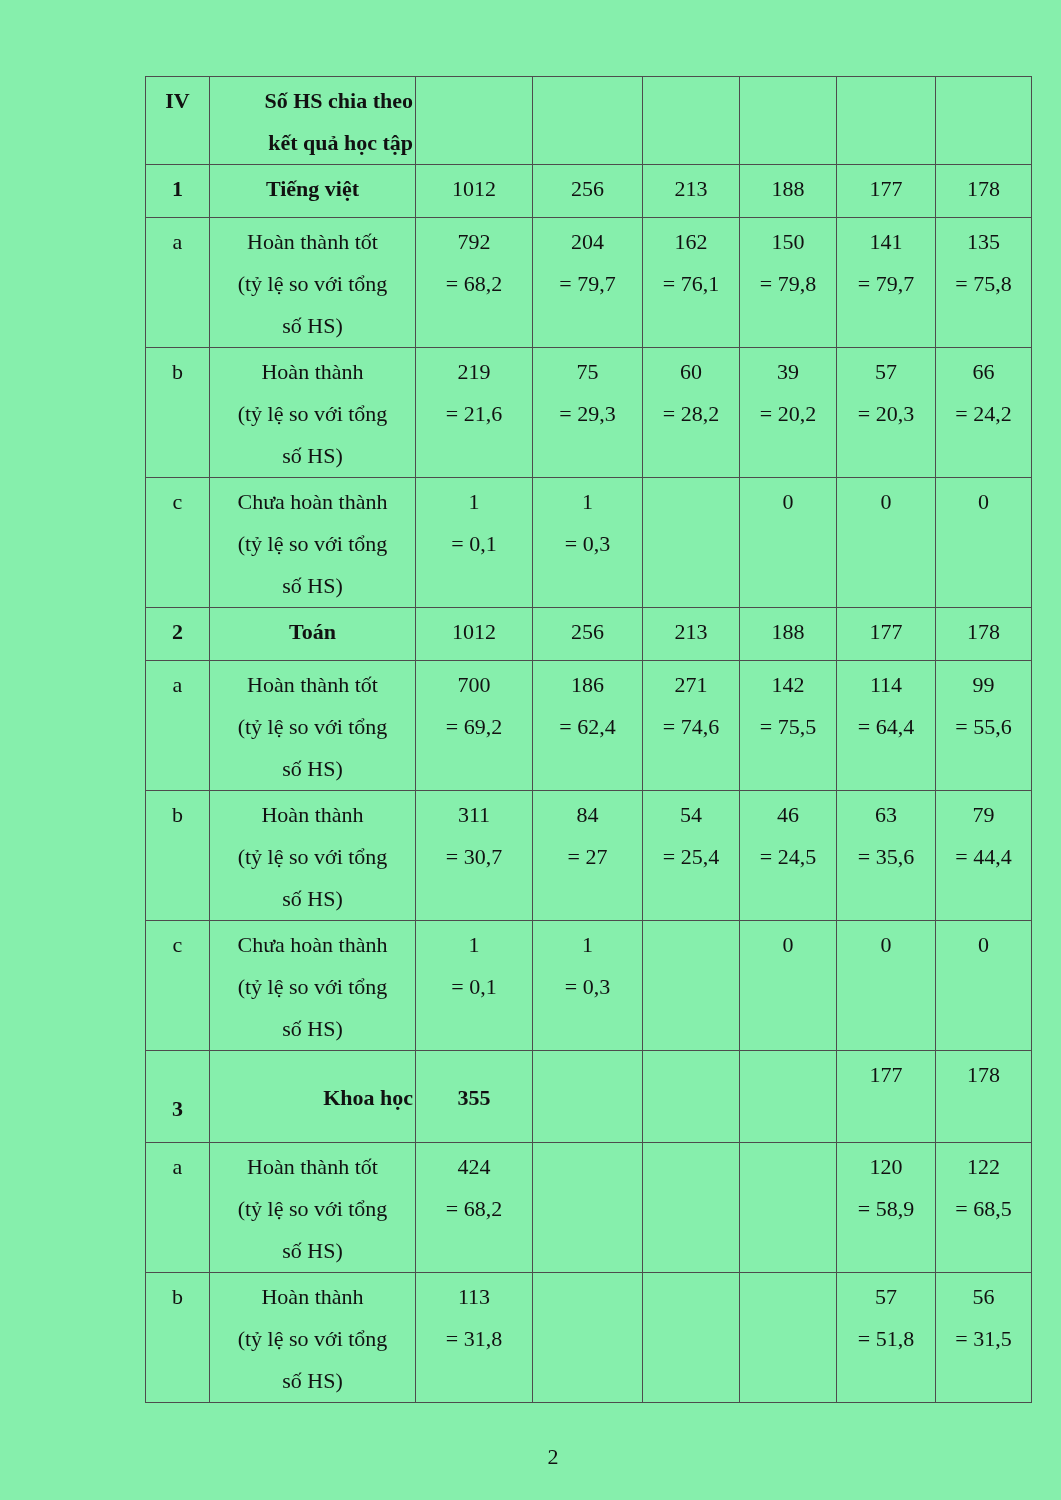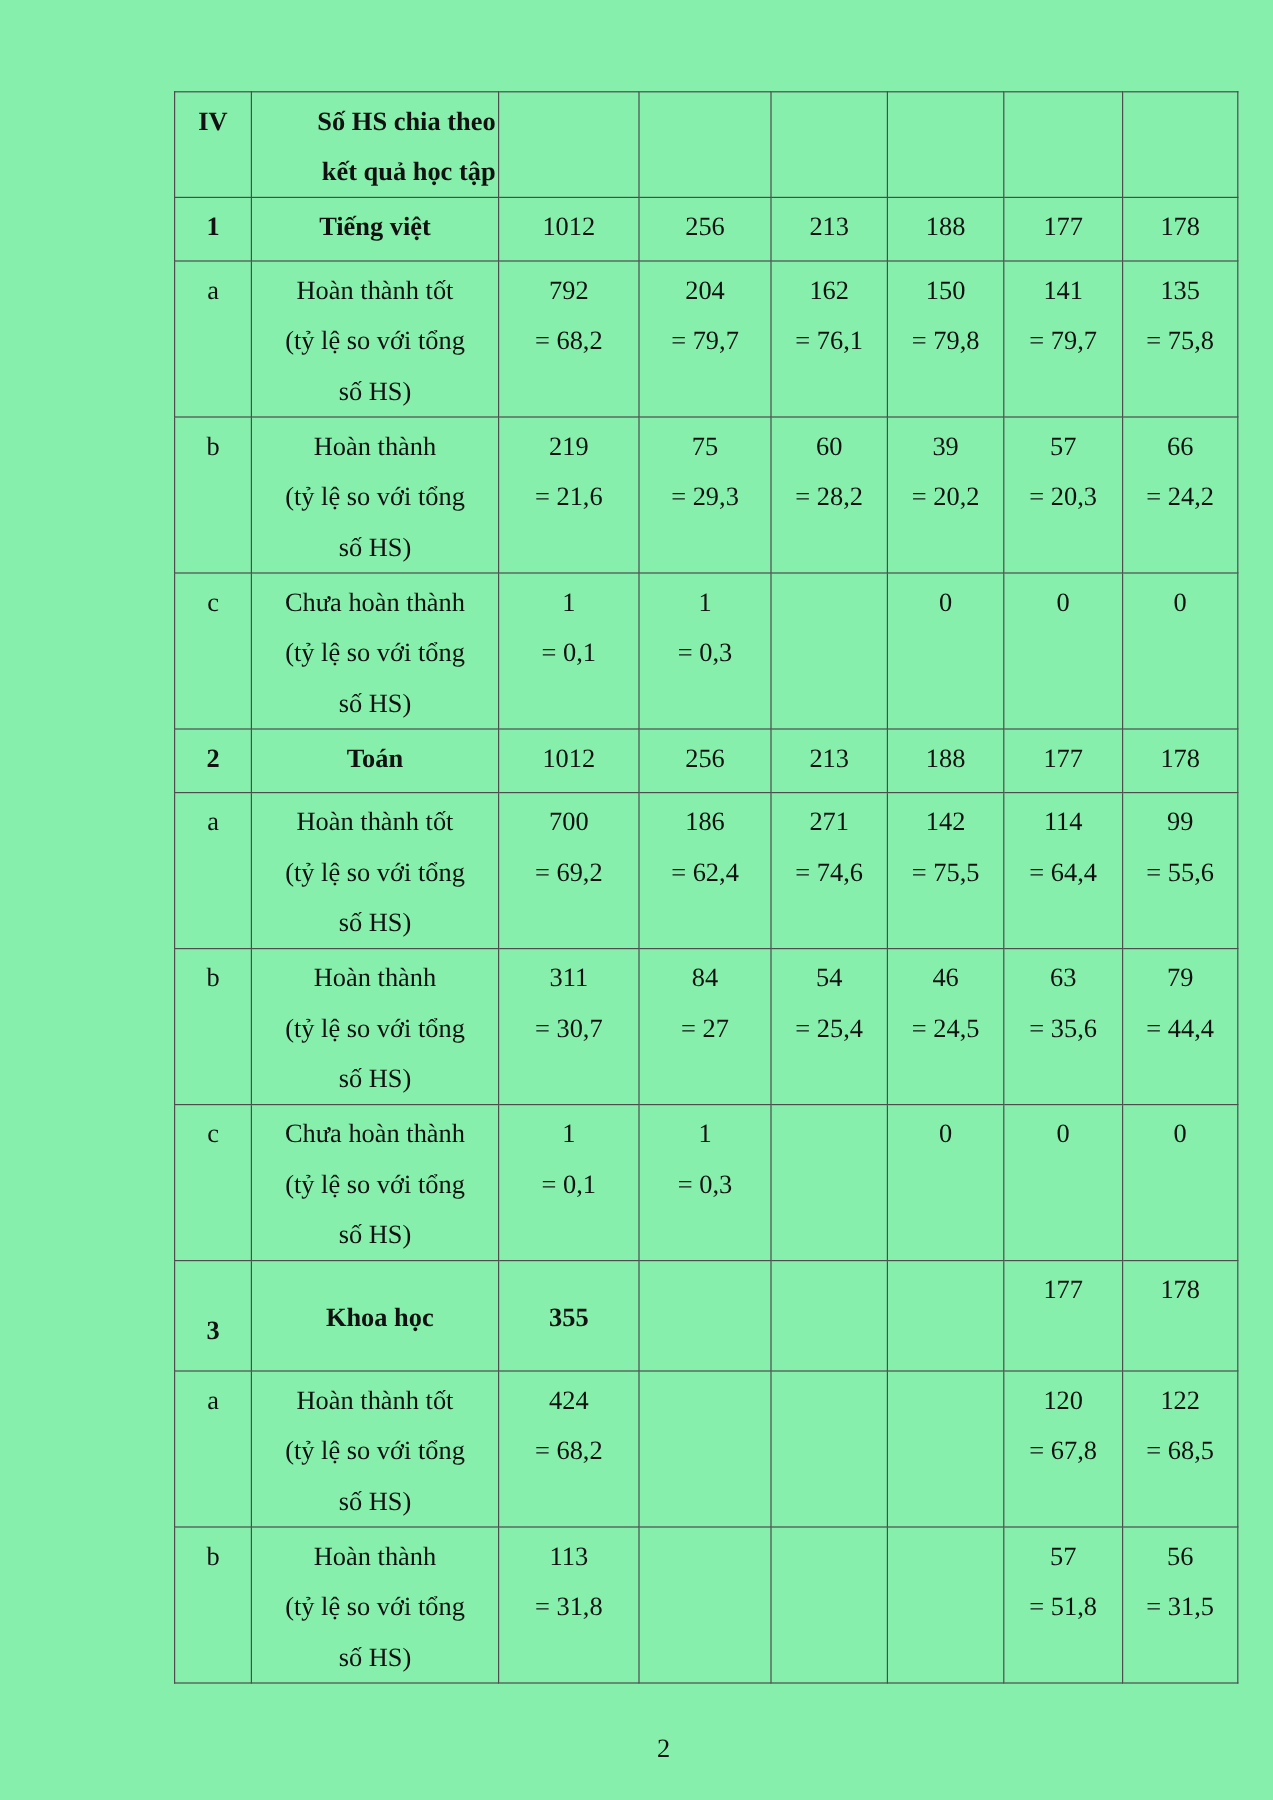--- a/index.html
+++ b/index.html
@@ -55,7 +55,7 @@
   }
   tr.t-subject3 td.c-label {
     vertical-align: middle;
-    text-align: center;
+    text-align: right;
     padding-left: 10px;
     font-weight: bold;
   }

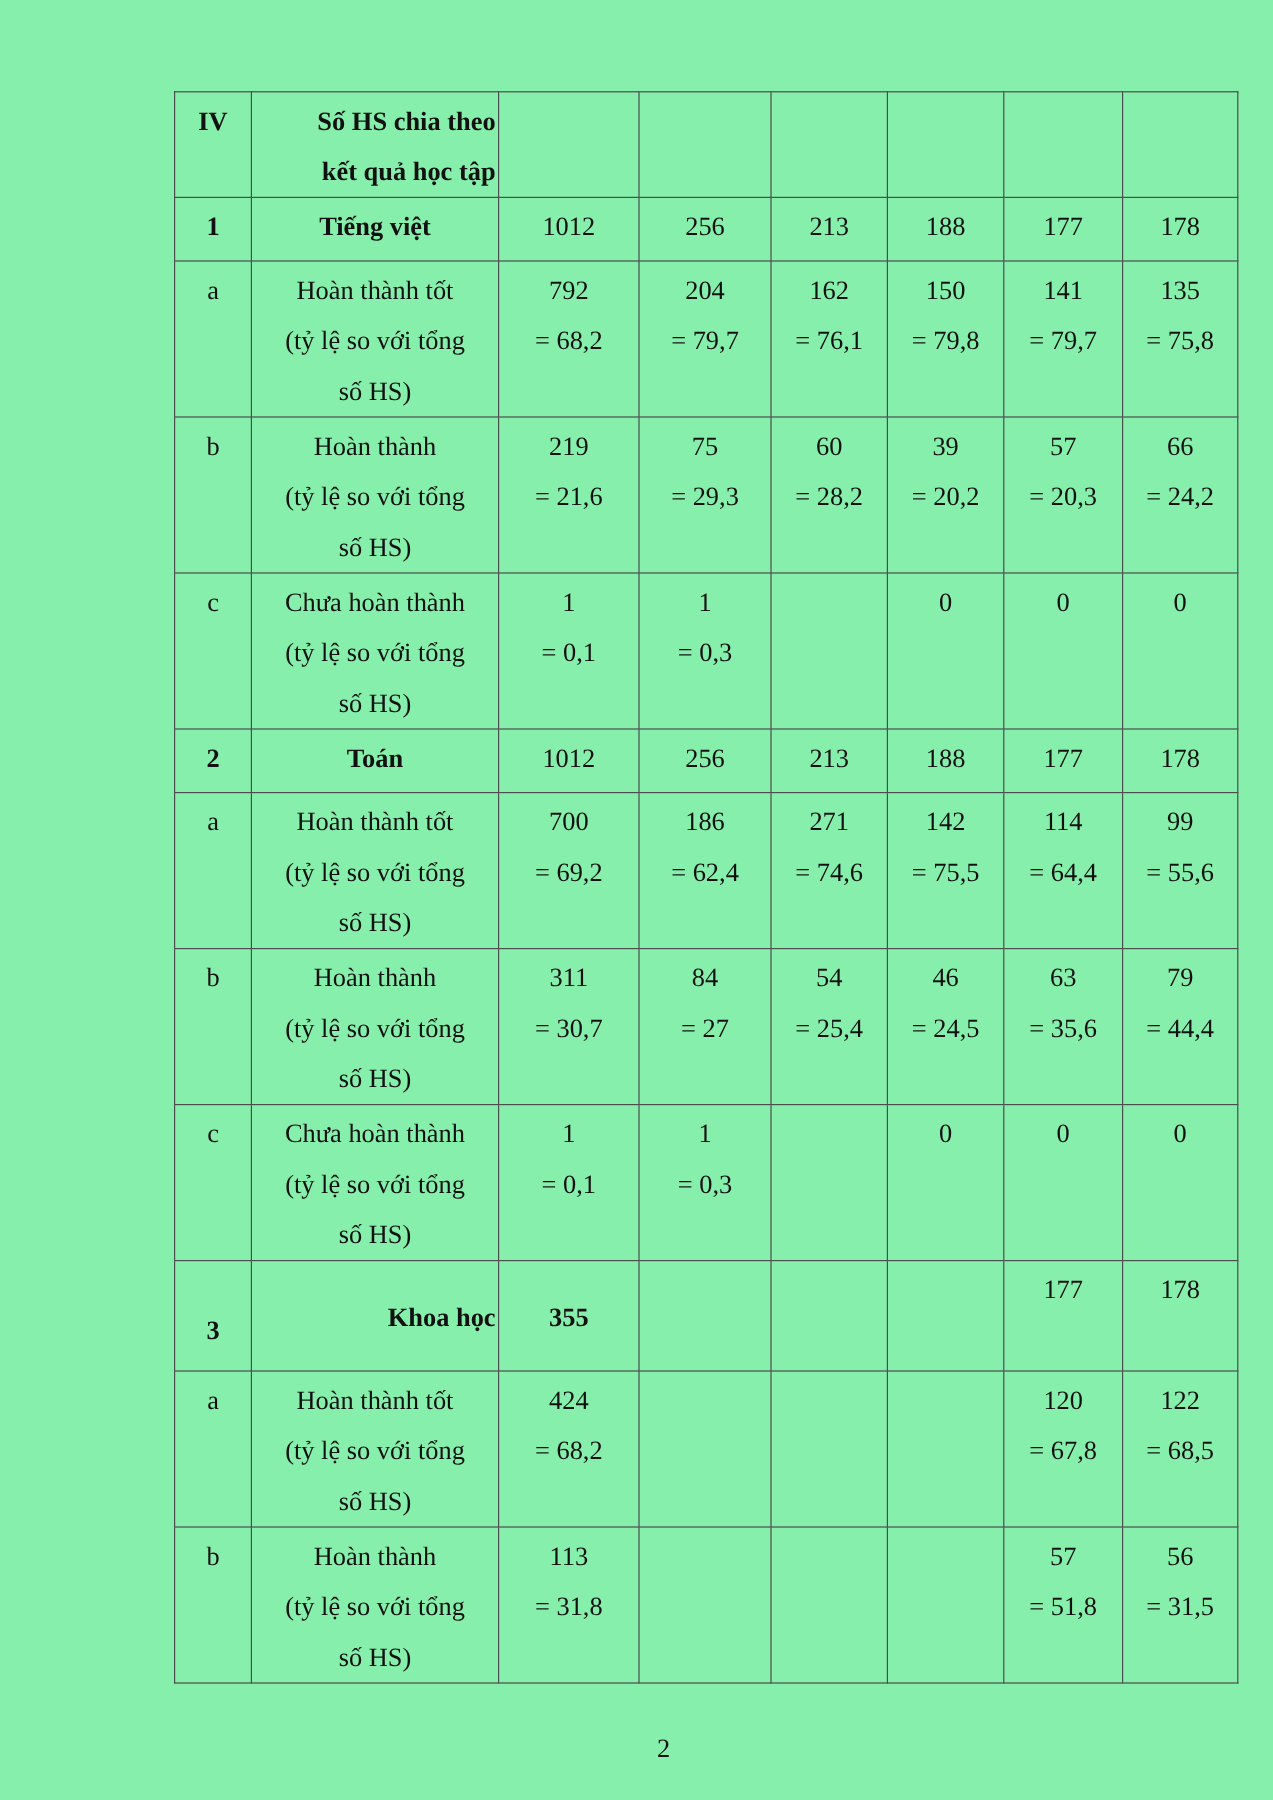--- a/index.html
+++ b/index.html
@@ -390,7 +390,7 @@
           <td class="c-val c-val3"></td>
           <td class="c-val c-val4">
             <div>120</div>
-            <div>= 67,8</div>
+            <div>= 58,9</div>
           </td>
           <td class="c-val c-val5">
             <div>122</div>

